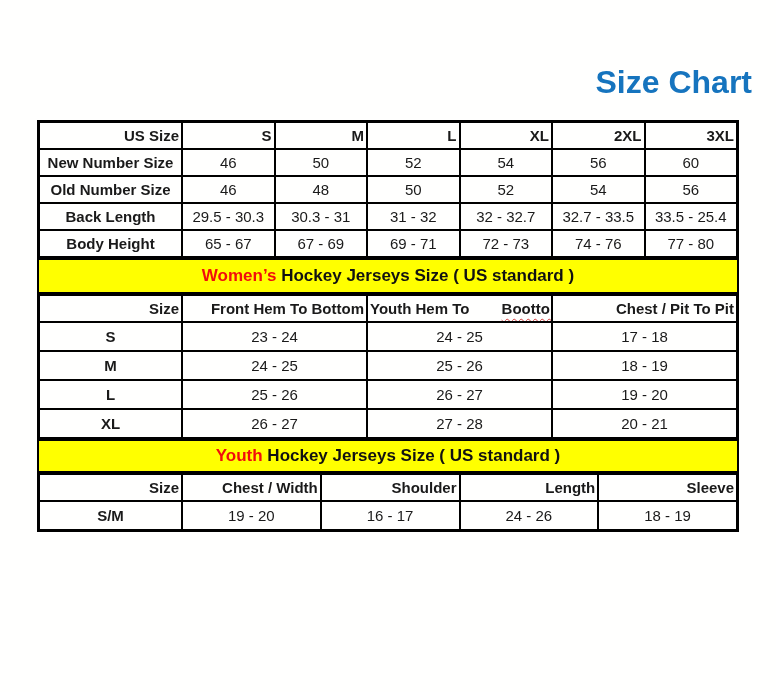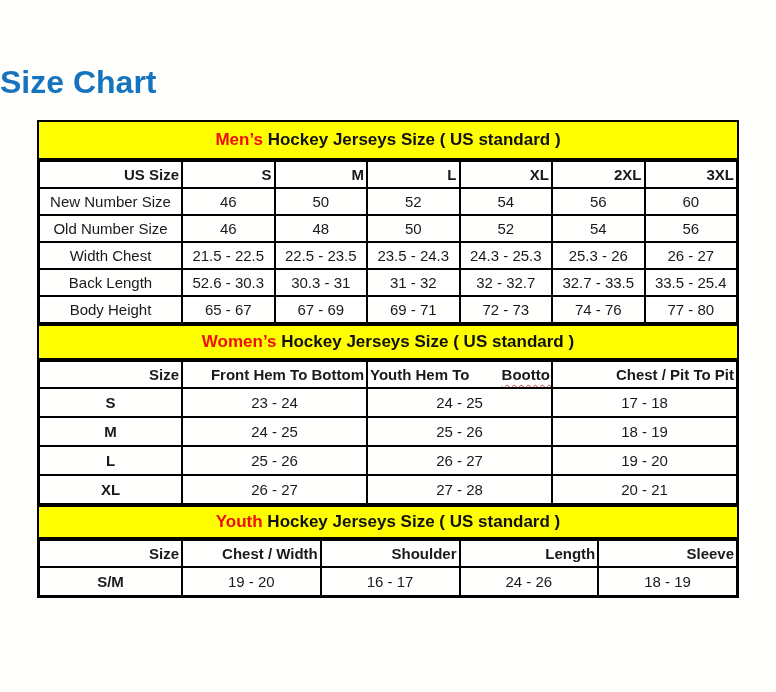--- a/index.html
+++ b/index.html
@@ -17,7 +17,7 @@
     top: 64px;
     left: 0;
     width: 752px;
-    text-align: left;
+    text-align: right;
     font-size: 32px;
     font-weight: bold;
     color: #1674be;

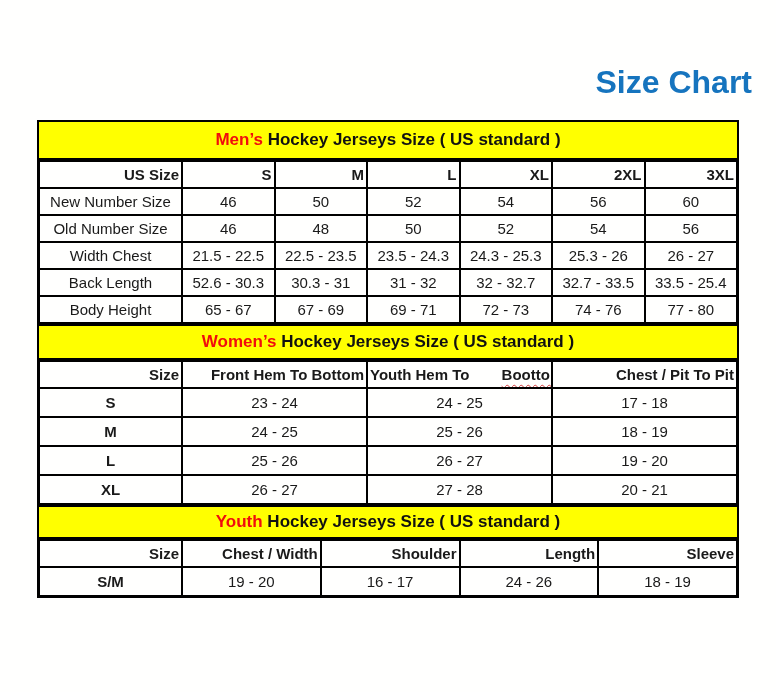--- a/index.html
+++ b/index.html
@@ -83,9 +83,6 @@
 
   <div class="chart">
 
-    <div class="banner first">
-      <span class="hl">Men’s</span><span> Hockey Jerseys Size ( US standard )</span>
-    </div>
 
     <table class="m-table">
       <colgroup>

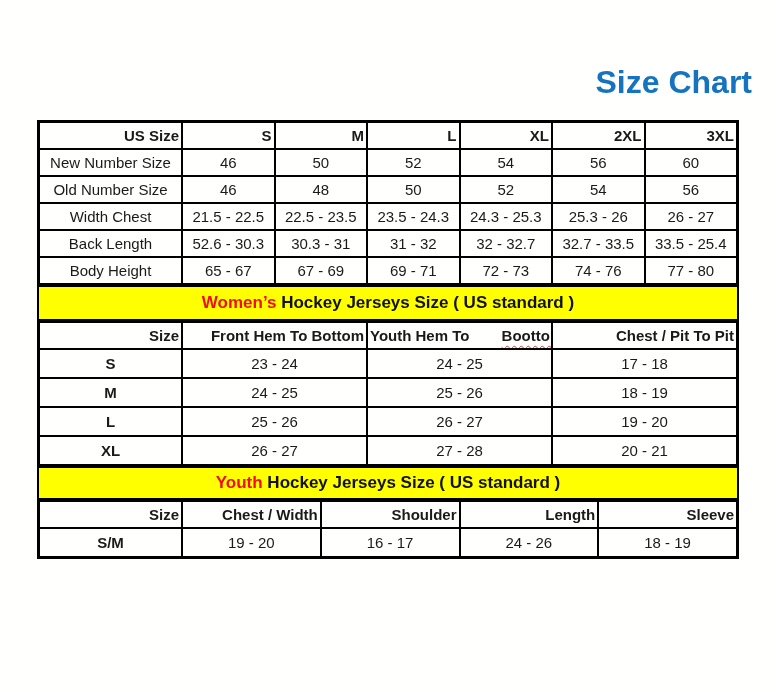--- a/index.html
+++ b/index.html
@@ -62,7 +62,7 @@
   }
   th { font-weight: bold; text-align: right; }
   td { font-weight: normal; }
-  td.rowlabel { font-weight: normal; }
+  td.rowlabel { font-weight: bold; }
   td.bold-label { font-weight: bold; }
   .w-table td, .y-table td { height: 27px; }
   .squiggle {

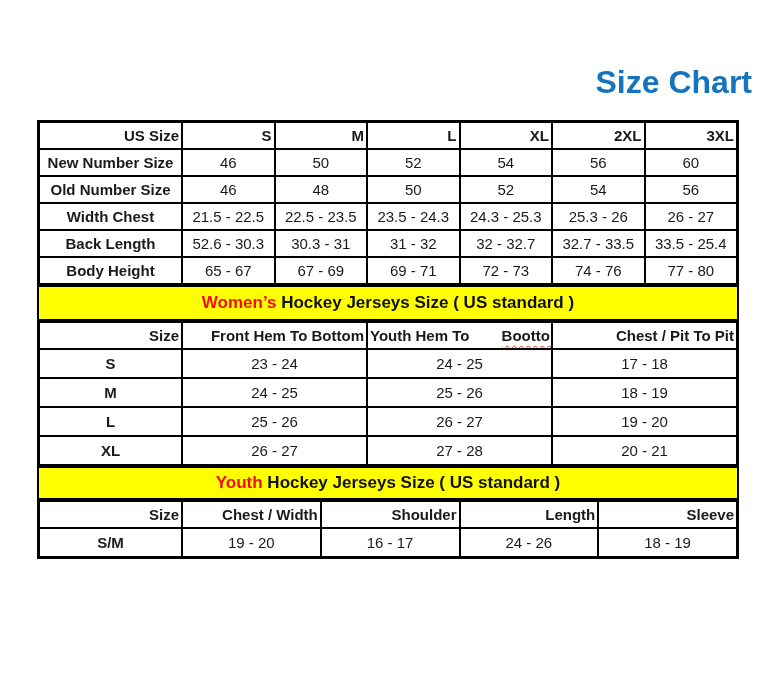--- a/index.html
+++ b/index.html
@@ -123,15 +123,6 @@
           <td>56</td>
         </tr>
         <tr>
-          <td class="rowlabel">Width Chest</td>
-          <td>21.5 - 22.5</td>
-          <td>22.5 - 23.5</td>
-          <td>23.5 - 24.3</td>
-          <td>24.3 - 25.3</td>
-          <td>25.3 - 26</td>
-          <td>26 - 27</td>
-        </tr>
-        <tr>
           <td class="rowlabel">Back Length</td>
           <td>52.6 - 30.3</td>
           <td>30.3 - 31</td>

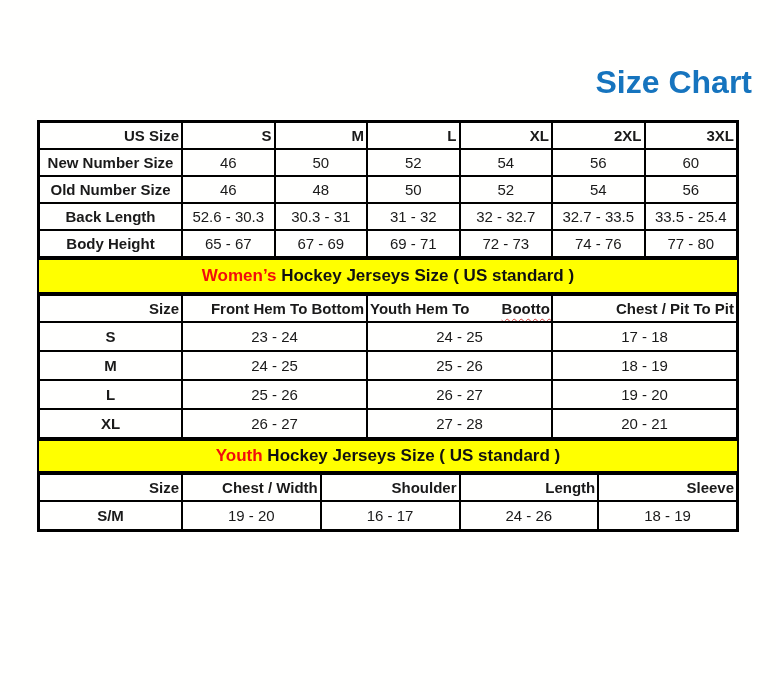--- a/index.html
+++ b/index.html
@@ -124,7 +124,7 @@
         </tr>
         <tr>
           <td class="rowlabel">Back Length</td>
-          <td>52.6 - 30.3</td>
+          <td>29.5 - 30.3</td>
           <td>30.3 - 31</td>
           <td>31 - 32</td>
           <td>32 - 32.7</td>

